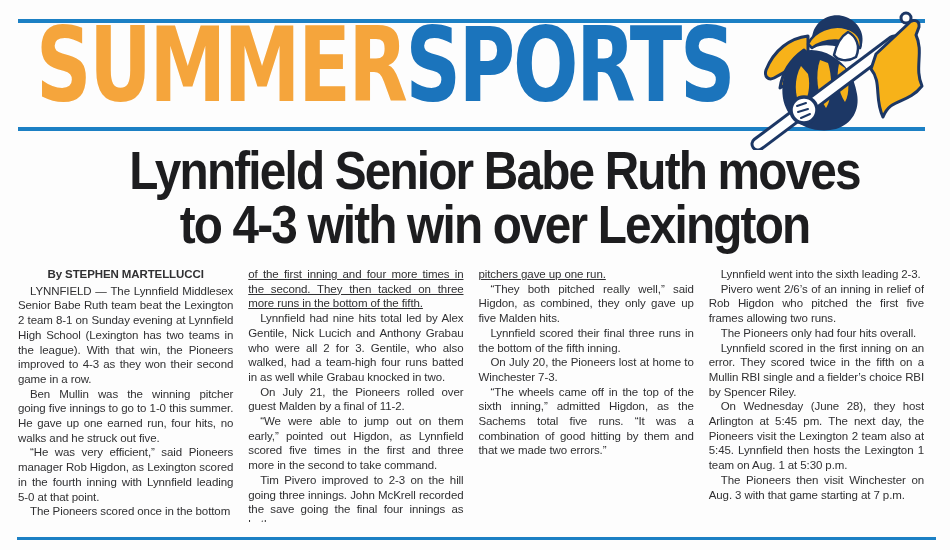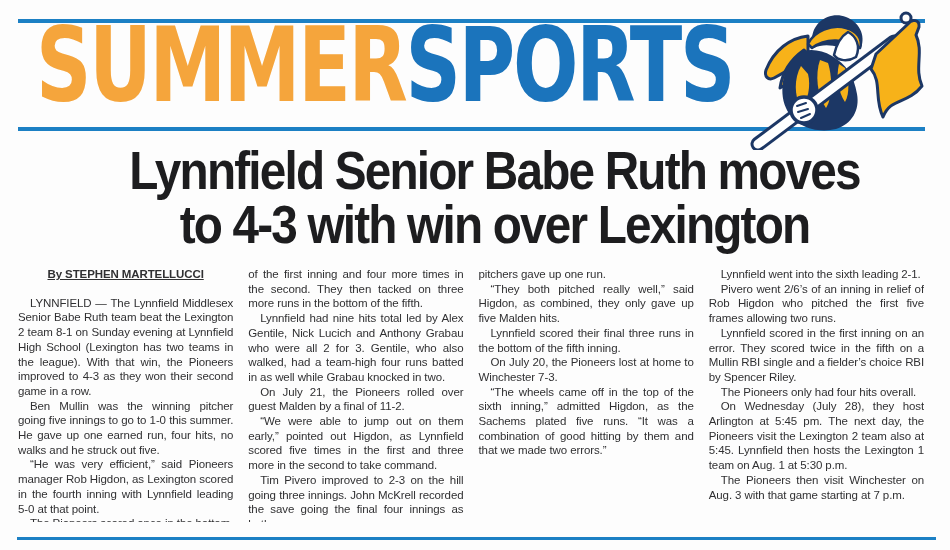--- a/index.html
+++ b/index.html
@@ -38,7 +38,7 @@
     font-size:11.5px;line-height:14.7px;letter-spacing:-0.1px;
     color:#303032;text-align:justify;overflow:hidden;
   }
-  .byline{margin:0 0 14px 0;text-align:center;font-weight:bold;text-indent:0;text-decoration:underline;}
+  .byline{margin:0 0 2px 0;text-align:center;font-weight:bold;text-indent:0;}
   .para{margin:0;text-indent:12px;}
   .para.noindent{text-indent:0;}
   .rule-footer{left:17px;width:919px;top:537px;height:3px;}

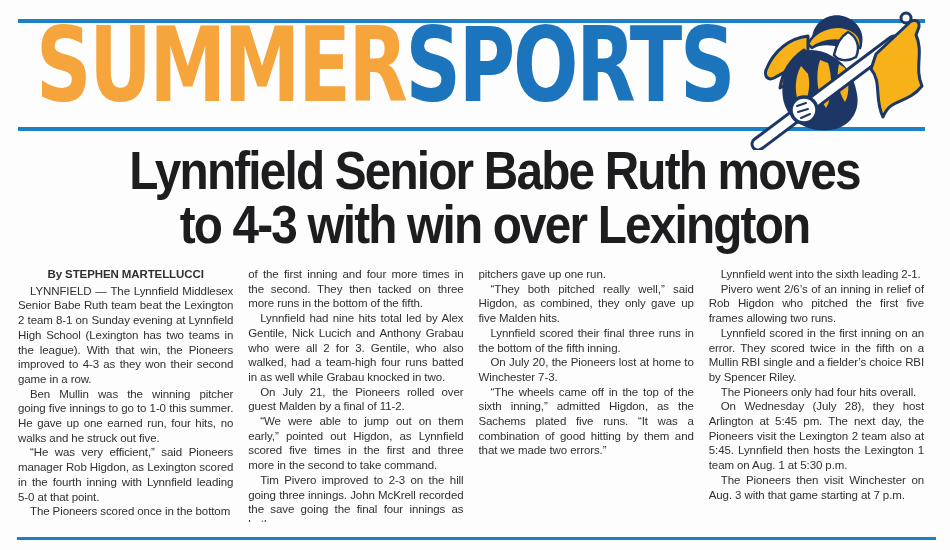--- a/index.html
+++ b/index.html
@@ -40,7 +40,7 @@
   }
   .byline{margin:0 0 2px 0;text-align:center;font-weight:bold;text-indent:0;}
   .para{margin:0;text-indent:12px;}
-  .para.noindent{text-indent:0;}
+  .para.noindent{text-indent:0;text-decoration:underline;}
   .rule-footer{left:17px;width:919px;top:537px;height:3px;}
 </style>
 </head>

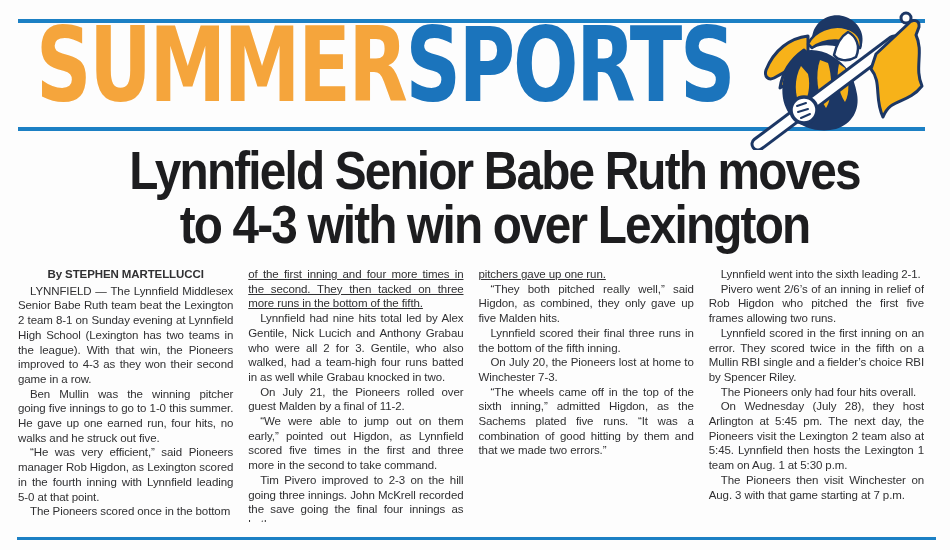--- a/index.html
+++ b/index.html
@@ -108,7 +108,7 @@
       <p class="para">“The wheels came off in the top of the sixth inning,” admitted Higdon, as the Sachems plated five runs. “It was a combination of good hitting by them and that we made two errors.”</p>
     </section>
     <section class="col">
-      <p class="para">Lynnfield went into the sixth leading 2-1.</p>
+      <p class="para">Lynnfield went into the sixth leading 2-3.</p>
       <p class="para">Pivero went 2/6’s of an inning in relief of Rob Higdon who pitched the first five frames allowing two runs.</p>
       <p class="para">Lynnfield scored in the first inning on an error. They scored twice in the fifth on a Mullin RBI single and a fielder’s choice RBI by Spencer Riley.</p>
       <p class="para">The Pioneers only had four hits overall.</p>

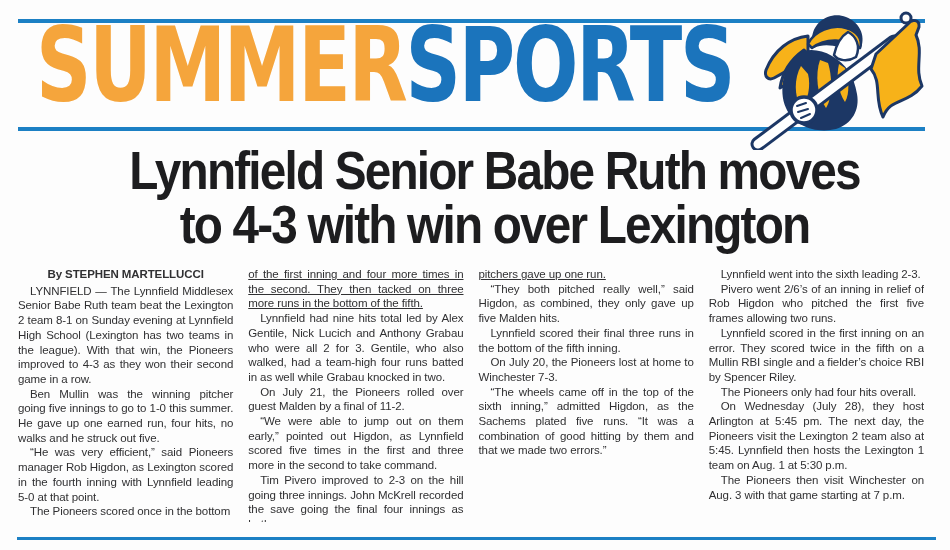--- a/index.html
+++ b/index.html
@@ -110,8 +110,8 @@
     <section class="col">
       <p class="para">Lynnfield went into the sixth leading 2-3.</p>
       <p class="para">Pivero went 2/6’s of an inning in relief of Rob Higdon who pitched the first five frames allowing two runs.</p>
+      <p class="para">The Pioneers only had four hits overall.</p>
       <p class="para">Lynnfield scored in the first inning on an error. They scored twice in the fifth on a Mullin RBI single and a fielder’s choice RBI by Spencer Riley.</p>
-      <p class="para">The Pioneers only had four hits overall.</p>
       <p class="para">On Wednesday (July 28), they host Arlington at 5:45 pm. The next day, the Pioneers visit the Lexington 2 team also at 5:45. Lynnfield then hosts the Lexington 1 team on Aug. 1 at 5:30 p.m.</p>
       <p class="para">The Pioneers then visit Winchester on Aug. 3 with that game starting at 7 p.m.</p>
     </section>

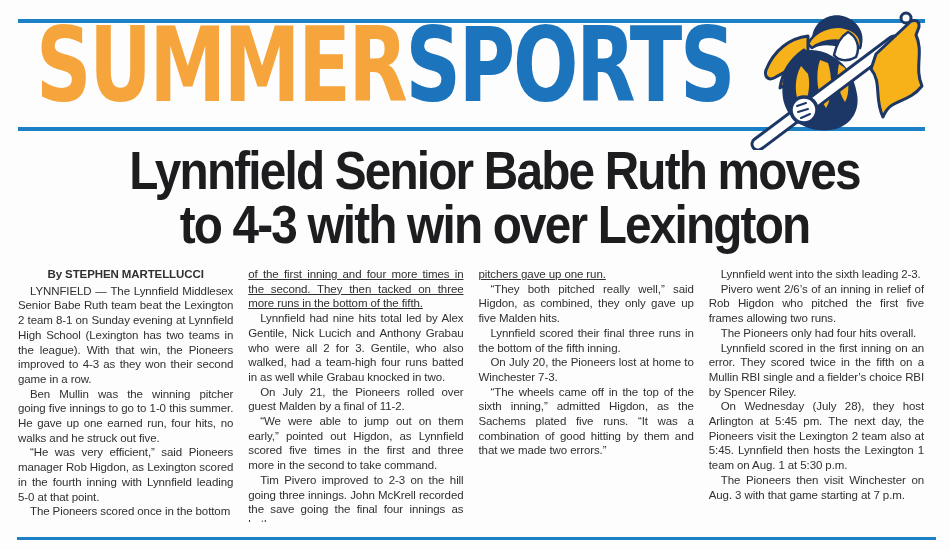--- a/index.html
+++ b/index.html
@@ -105,7 +105,7 @@
       <p class="para">“They both pitched really well,” said Higdon, as combined, they only gave up five Malden hits.</p>
       <p class="para">Lynnfield scored their final three runs in the bottom of the fifth inning.</p>
       <p class="para">On July 20, the Pioneers lost at home to Winchester 7-3.</p>
-      <p class="para">“The wheels came off in the top of the sixth inning,” admitted Higdon, as the Sachems plated five runs. “It was a combination of good hitting by them and that we made two errors.”</p>
+      <p class="para">“The wheels came off in the top of the sixth inning,” admitted Higdon, as the Sachems total five runs. “It was a combination of good hitting by them and that we made two errors.”</p>
     </section>
     <section class="col">
       <p class="para">Lynnfield went into the sixth leading 2-3.</p>

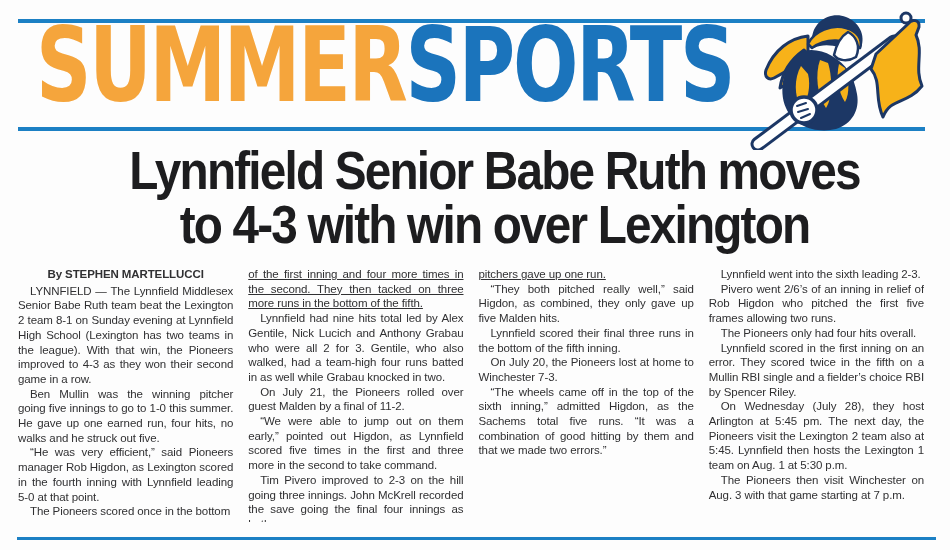--- a/index.html
+++ b/index.html
@@ -112,7 +112,7 @@
       <p class="para">Pivero went 2/6’s of an inning in relief of Rob Higdon who pitched the first five frames allowing two runs.</p>
       <p class="para">The Pioneers only had four hits overall.</p>
       <p class="para">Lynnfield scored in the first inning on an error. They scored twice in the fifth on a Mullin RBI single and a fielder’s choice RBI by Spencer Riley.</p>
-      <p class="para">On Wednesday (July 28), they host Arlington at 5:45 pm. The next day, the Pioneers visit the Lexington 2 team also at 5:45. Lynnfield then hosts the Lexington 1 team on Aug. 1 at 5:30 p.m.</p>
+      <p class="para">On Wednesday (June 28), they host Arlington at 5:45 pm. The next day, the Pioneers visit the Lexington 2 team also at 5:45. Lynnfield then hosts the Lexington 1 team on Aug. 1 at 5:30 p.m.</p>
       <p class="para">The Pioneers then visit Winchester on Aug. 3 with that game starting at 7 p.m.</p>
     </section>
   </main>

